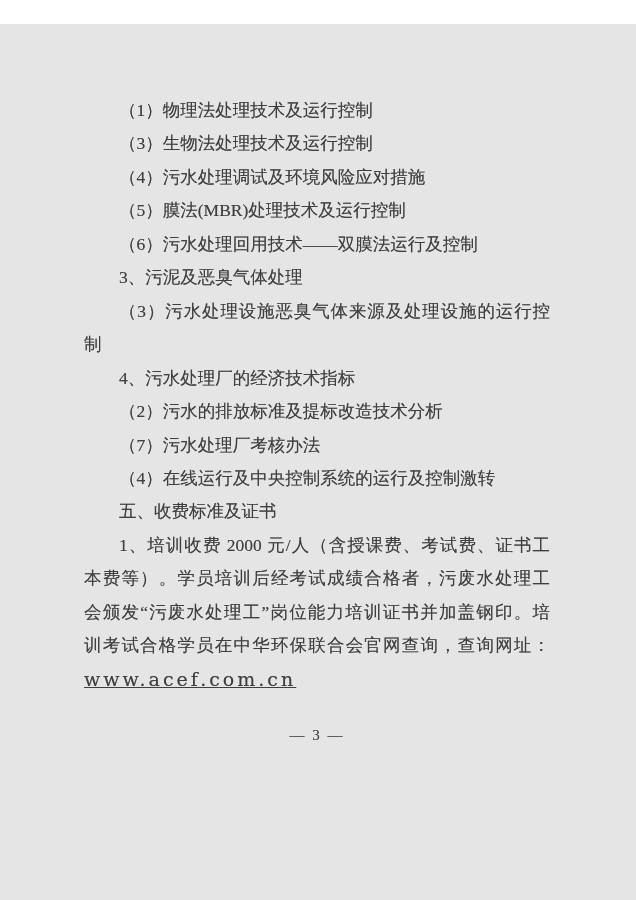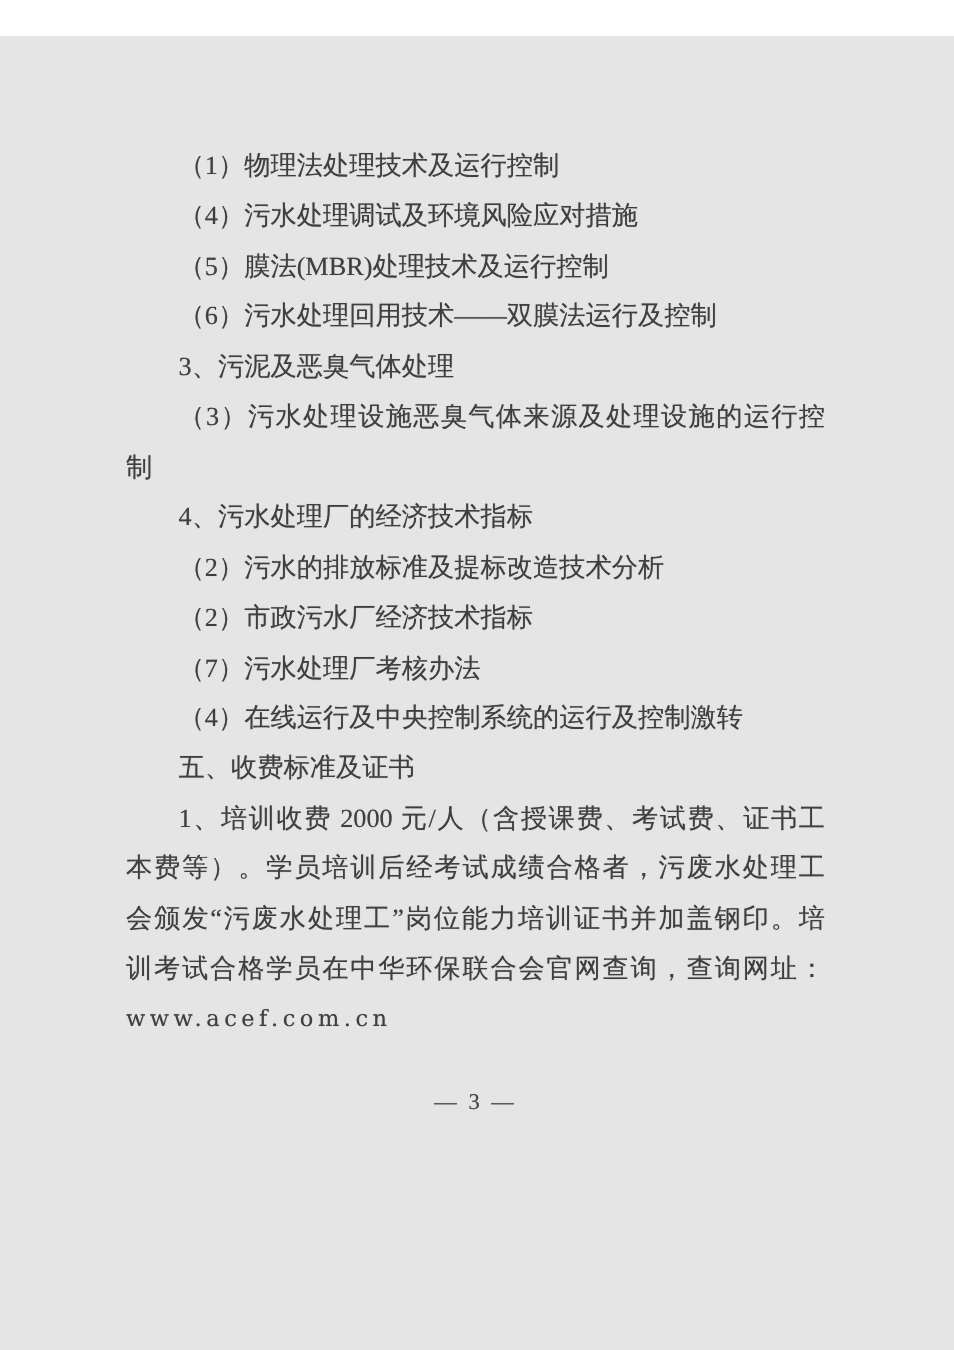--- a/index.html
+++ b/index.html
@@ -58,6 +58,7 @@
 <div class="page">
   <div class="doc-body">
       <div class="line indent">（1）物理法处理技术及运行控制</div>
+      <div class="line indent">（3）生物法处理技术及运行控制</div>
       <div class="line indent">（4）污水处理调试及环境风险应对措施</div>
       <div class="line indent">（5）膜法(MBR)处理技术及运行控制</div>
       <div class="line indent">（6）污水处理回用技术——双膜法运行及控制</div>

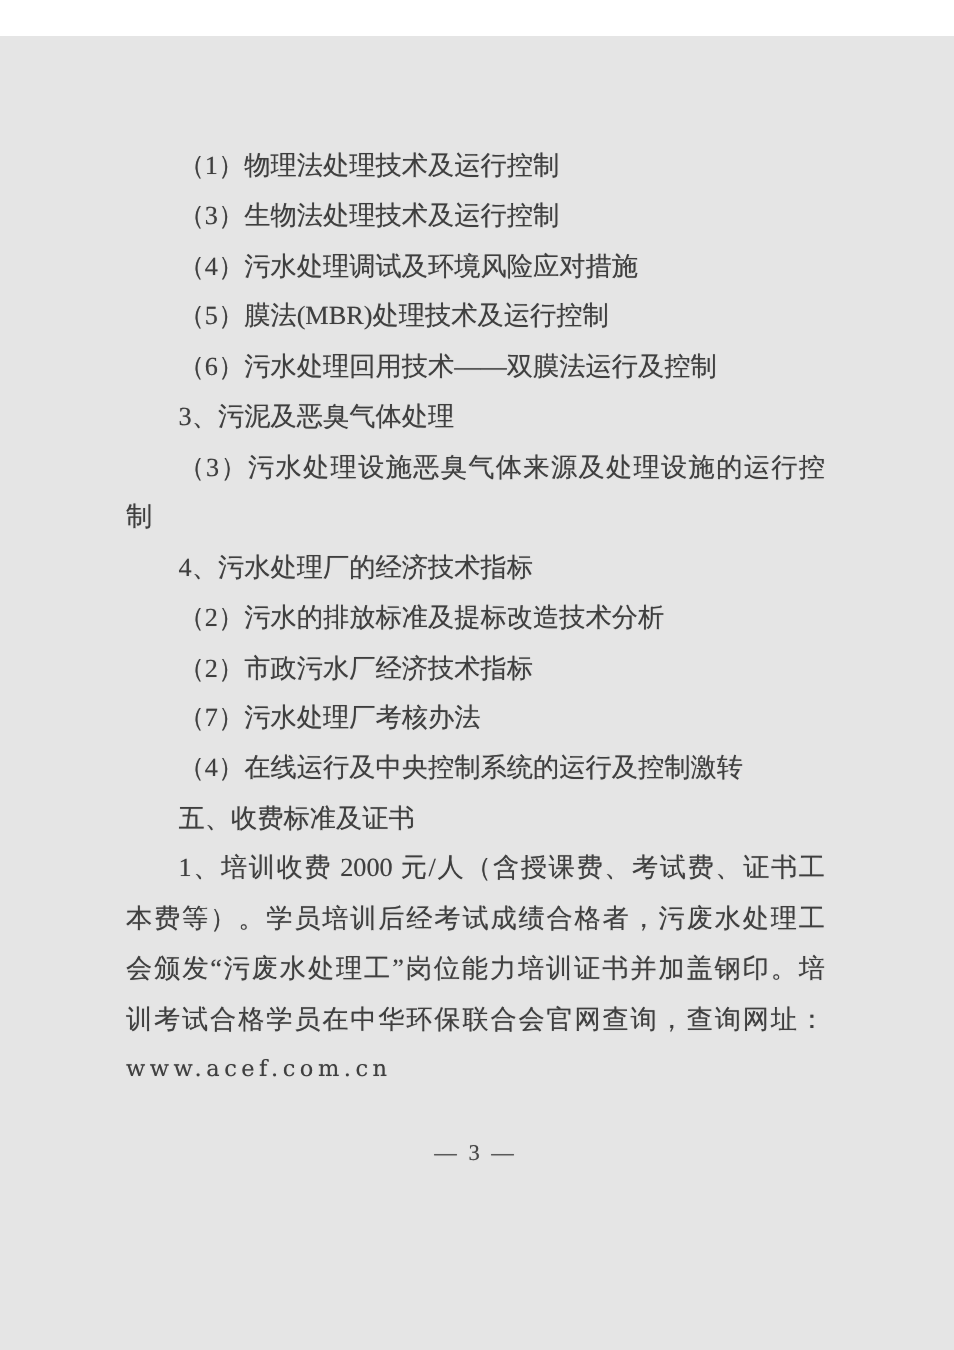--- a/index.html
+++ b/index.html
@@ -67,7 +67,6 @@
       <div class="line plain">制</div>
       <div class="line indent">4、污水处理厂的经济技术指标</div>
       <div class="line indent">（2）污水的排放标准及提标改造技术分析</div>
-      <div class="line indent">（2）市政污水厂经济技术指标</div>
       <div class="line indent">（7）污水处理厂考核办法</div>
       <div class="line indent">（4）在线运行及中央控制系统的运行及控制激转</div>
       <div class="line indent">五、收费标准及证书</div>

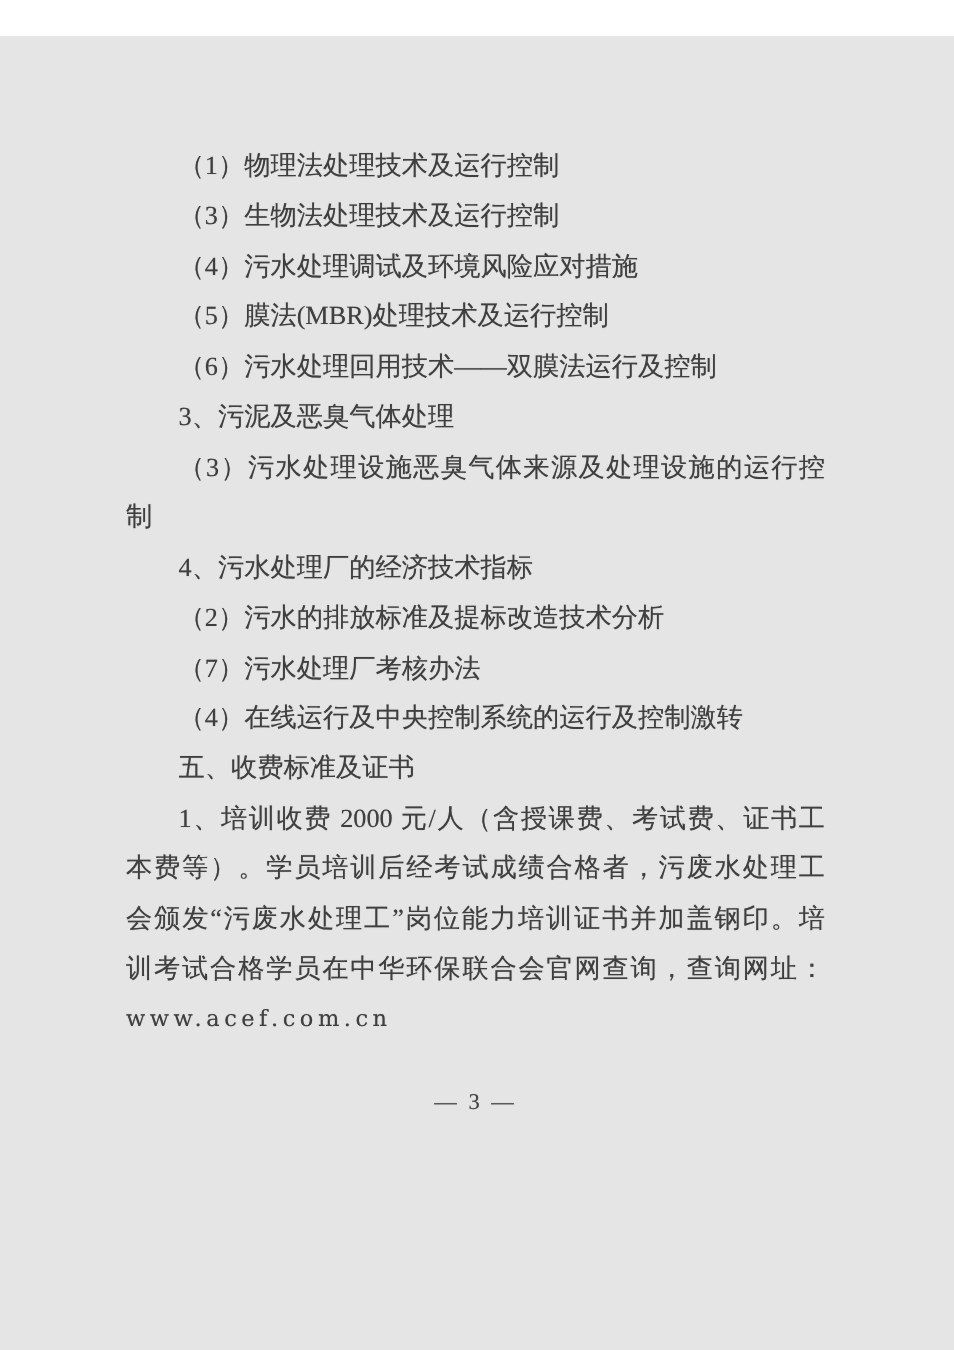--- a/index.html
+++ b/index.html
@@ -40,8 +40,9 @@
     text-indent: 0;
     white-space: nowrap;
     font-family: "DejaVu Serif", "Liberation Serif", serif;
-    font-size: 15px;
+    font-size: 19px;
     letter-spacing: 3px;
+    text-decoration: underline;
   }
   .footer {
     margin-top: 23px;

